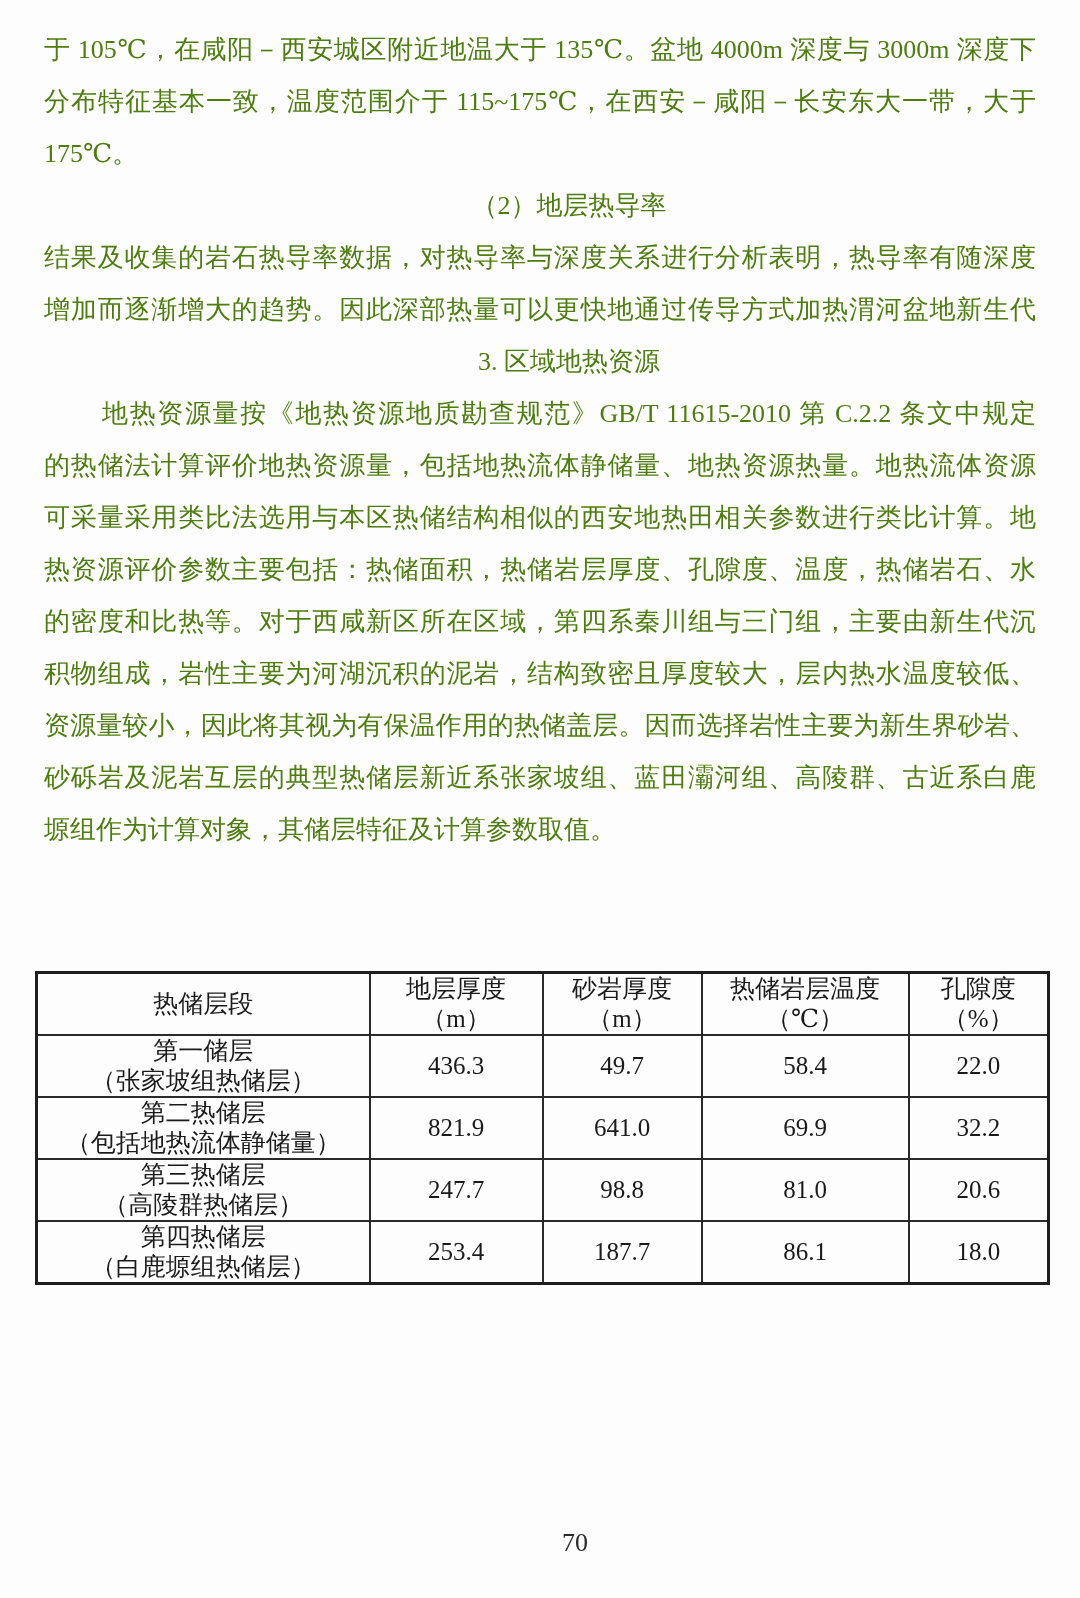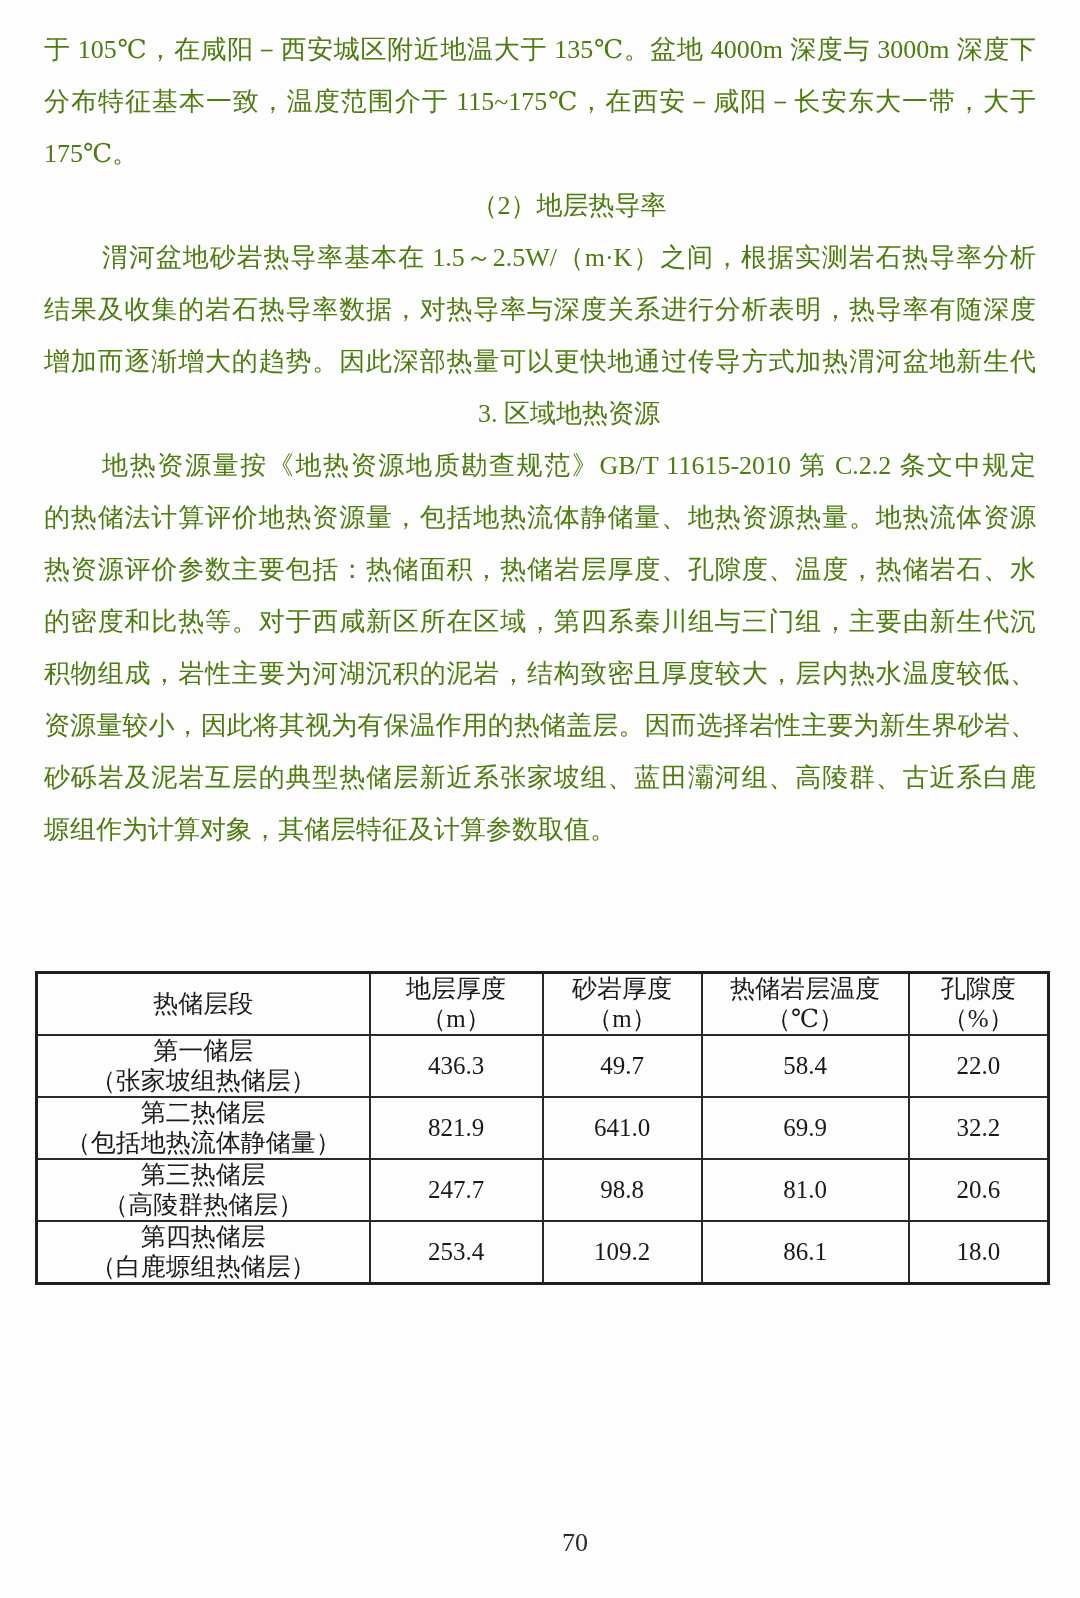--- a/index.html
+++ b/index.html
@@ -86,7 +86,6 @@
     <div class="line j">分布特征基本一致，温度范围介于 115~175℃，在西安－咸阳－长安东大一带，大于</div>
     <div class="line">175℃。</div>
     <div class="line ind">（2）地层热导率</div>
-    <div class="line ind j">渭河盆地砂岩热导率基本在 1.5～2.5W/（m·K）之间，根据实测岩石热导率分析</div>
     <div class="line j">结果及收集的岩石热导率数据，对热导率与深度关系进行分析表明，热导率有随深度</div>
     <div class="line j">增加而逐渐增大的趋势。因此深部热量可以更快地通过传导方式加热渭河盆地新生代</div>
     <div class="line ind">3. 区域地热资源</div>

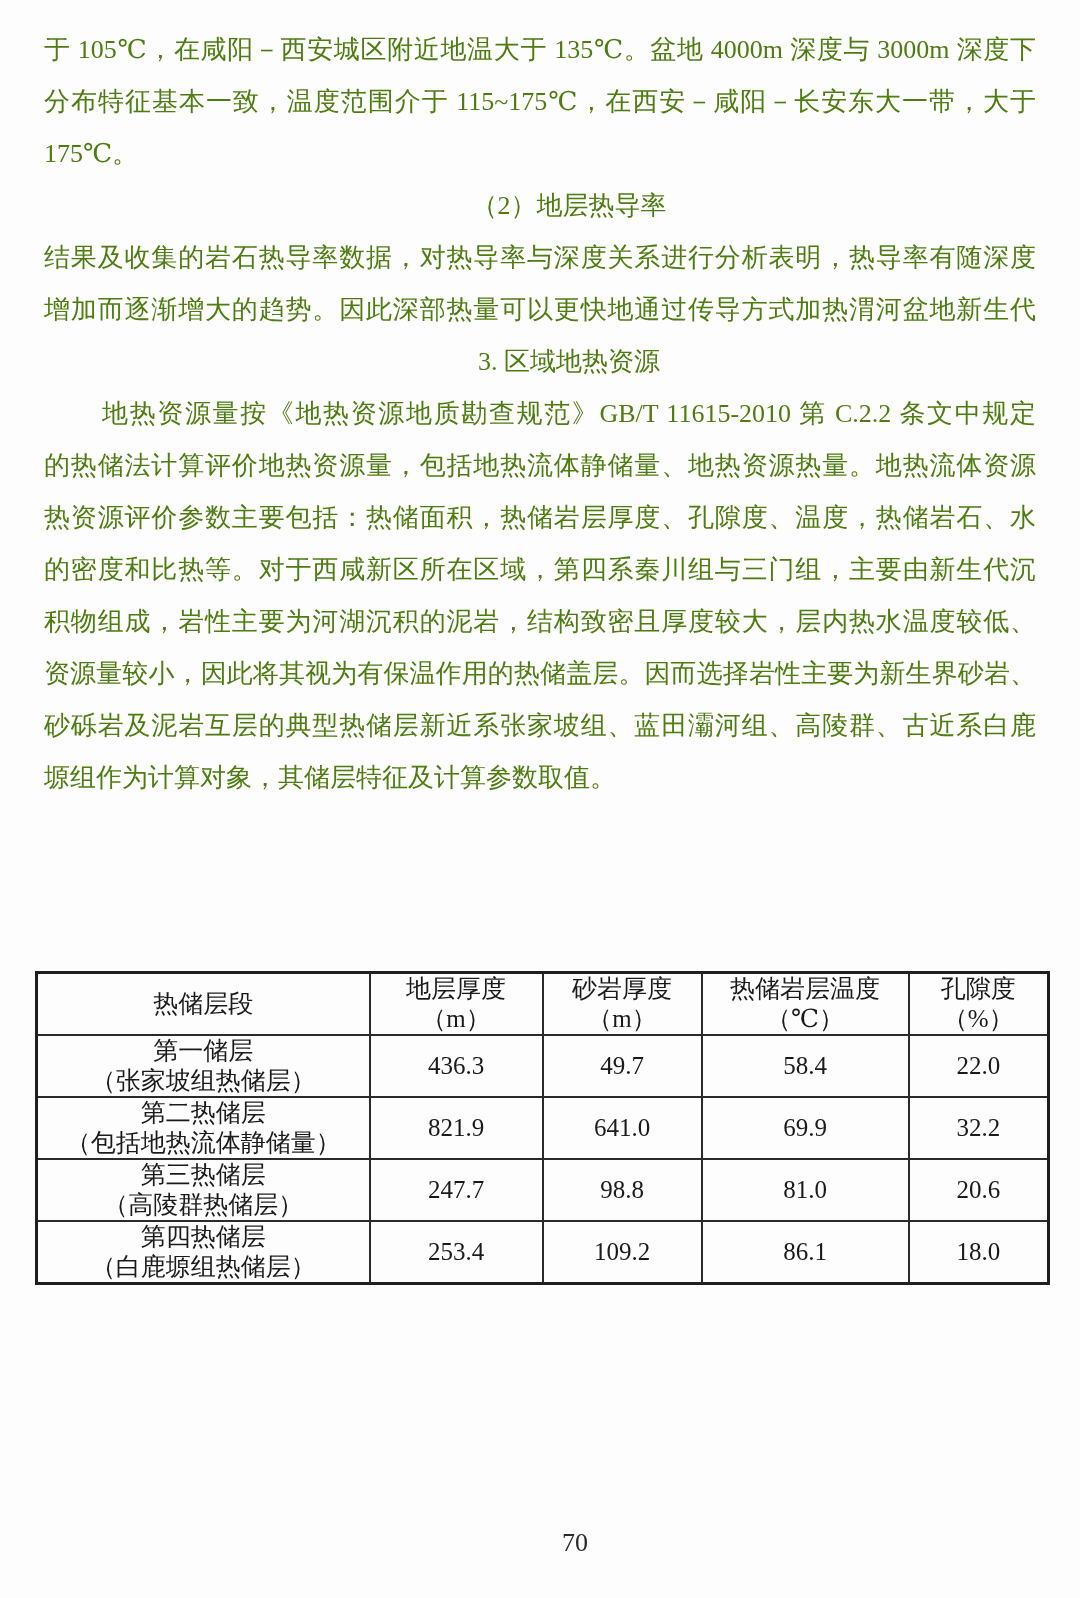--- a/index.html
+++ b/index.html
@@ -91,6 +91,7 @@
     <div class="line ind">3. 区域地热资源</div>
     <div class="line ind j">地热资源量按《地热资源地质勘查规范》GB/T 11615-2010 第 C.2.2 条文中规定</div>
     <div class="line j">的热储法计算评价地热资源量，包括地热流体静储量、地热资源热量。地热流体资源</div>
+    <div class="line j">可采量采用类比法选用与本区热储结构相似的西安地热田相关参数进行类比计算。地</div>
     <div class="line j">热资源评价参数主要包括：热储面积，热储岩层厚度、孔隙度、温度，热储岩石、水</div>
     <div class="line j">的密度和比热等。对于西咸新区所在区域，第四系秦川组与三门组，主要由新生代沉</div>
     <div class="line j">积物组成，岩性主要为河湖沉积的泥岩，结构致密且厚度较大，层内热水温度较低、</div>

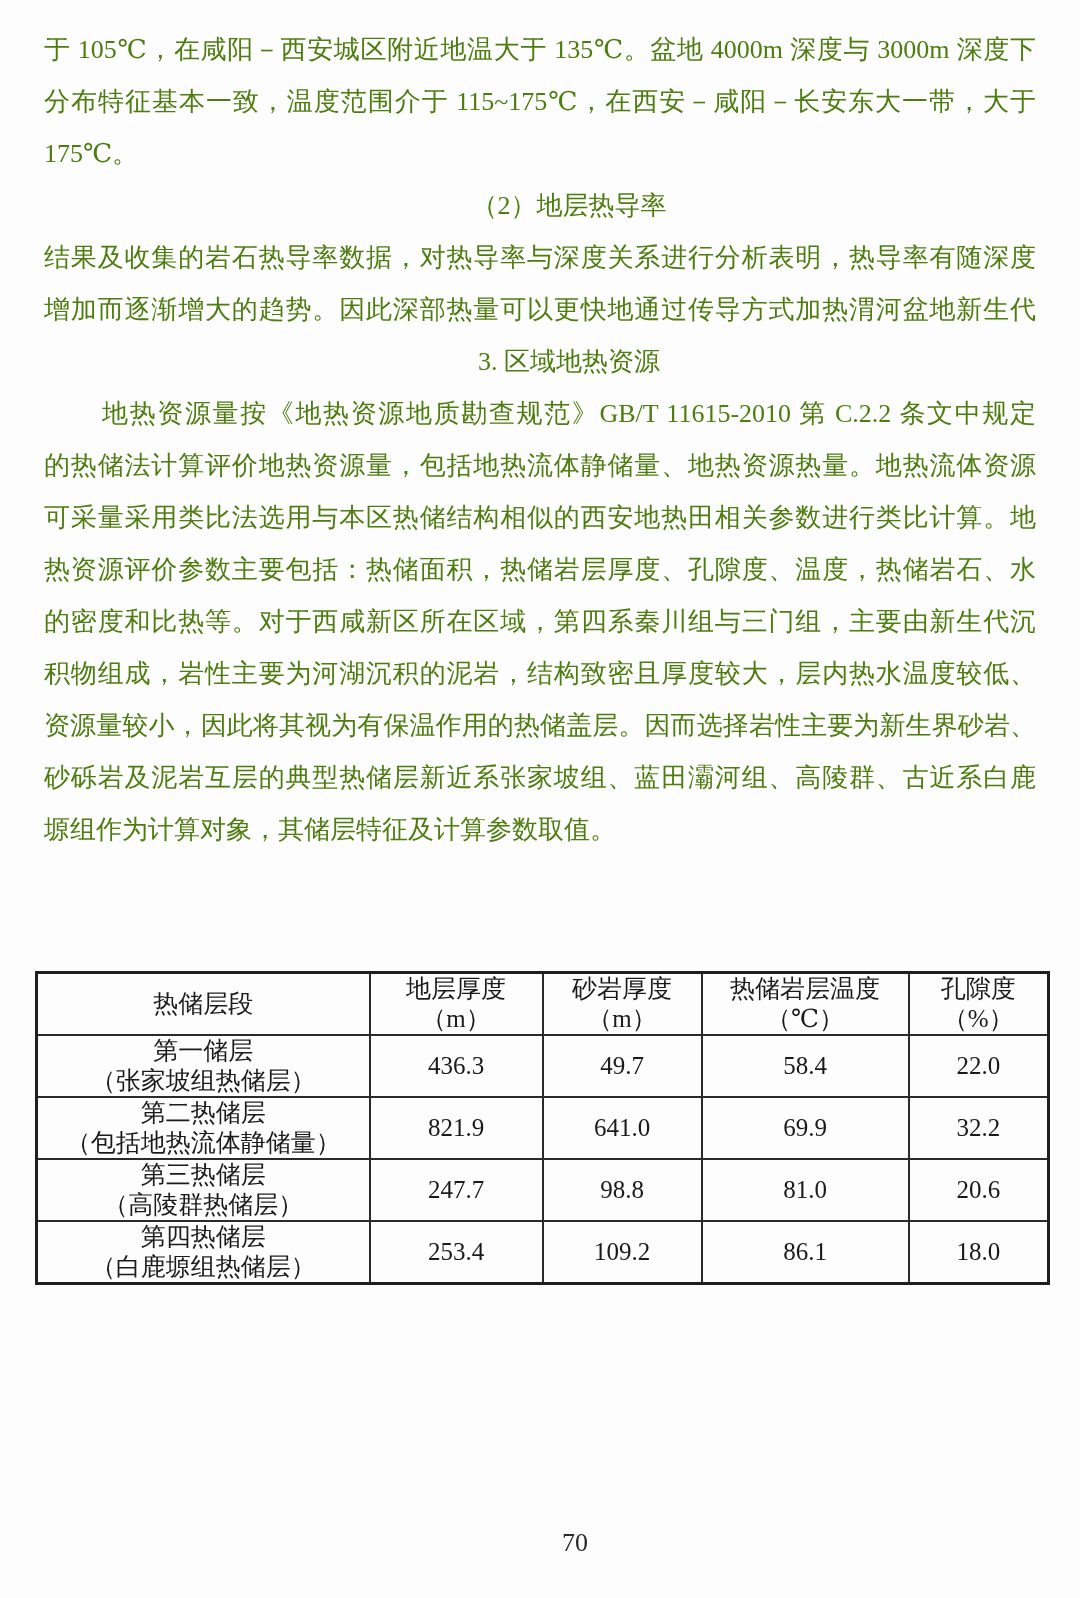--- a/index.html
+++ b/index.html
@@ -168,7 +168,7 @@
           <div>（白鹿塬组热储层）</div>
         </td>
         <td>253.4</td>
-        <td>109.2</td>
+        <td>187.7</td>
         <td>86.1</td>
         <td>18.0</td>
       </tr>

